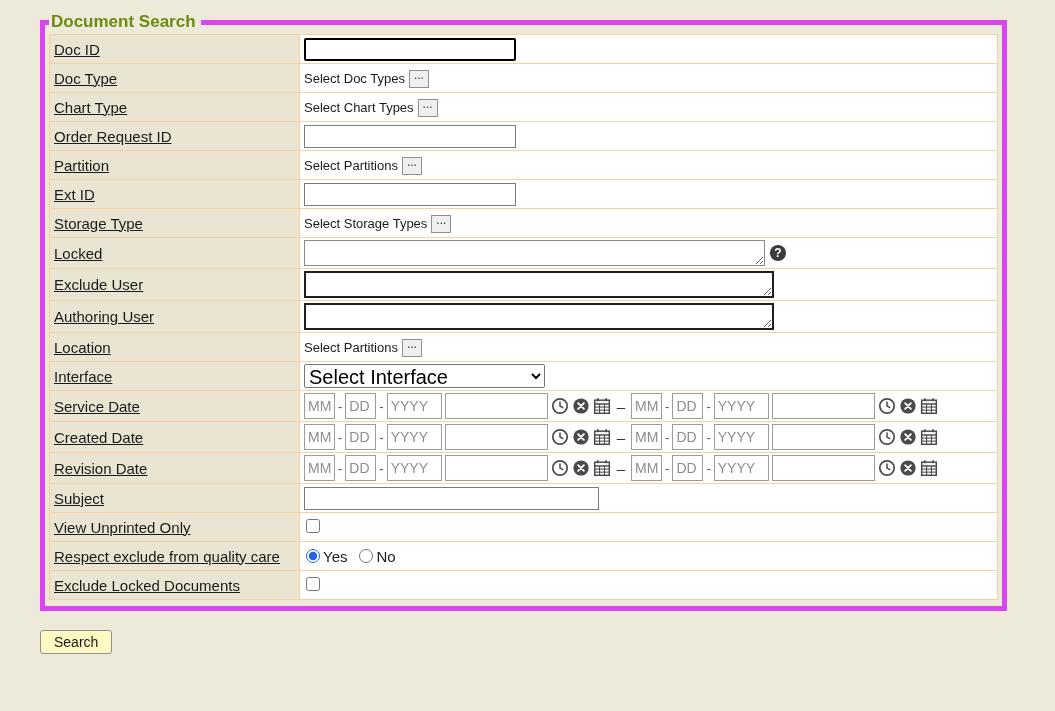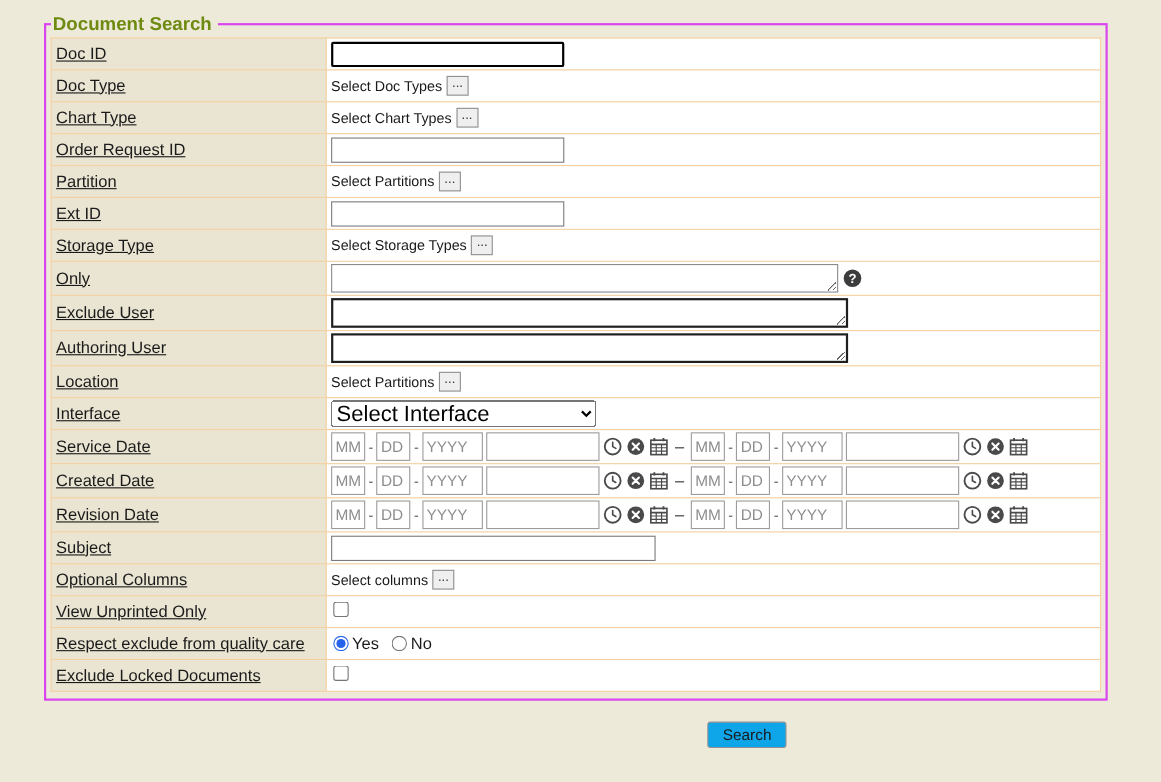--- a/index.html
+++ b/index.html
@@ -16,7 +16,7 @@
     width:967px;
     margin:0;
     padding:2px 4px 6px 4px;
-    border:2px solid #d946ef;
+    border:5px solid #d946ef;
   }
   fieldset.ds legend {
     font-size:17px;

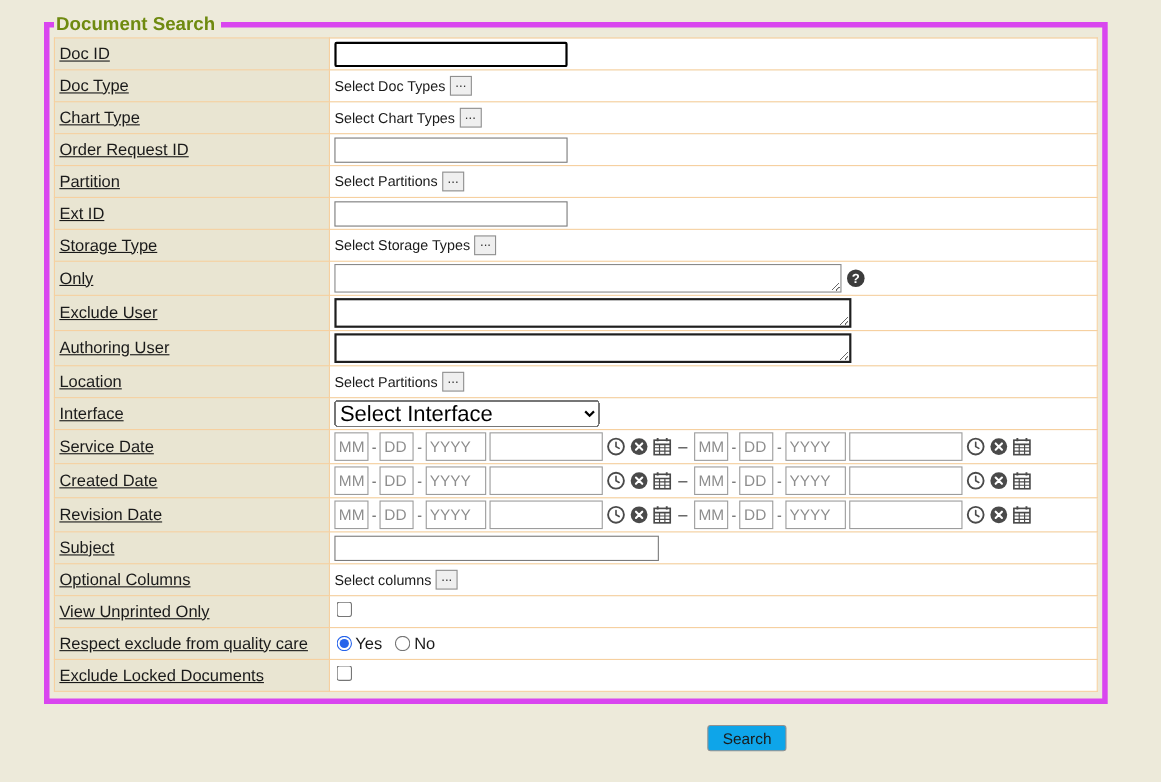--- a/index.html
+++ b/index.html
@@ -180,7 +180,7 @@
       </tr>
 
       <tr>
-        <td class="lbl">Only</td>
+        <td class="lbl">Locked</td>
         <td class="fld">
           <textarea class="ta chart-ta" style=""></textarea><span class="help">?</span>
         </td>

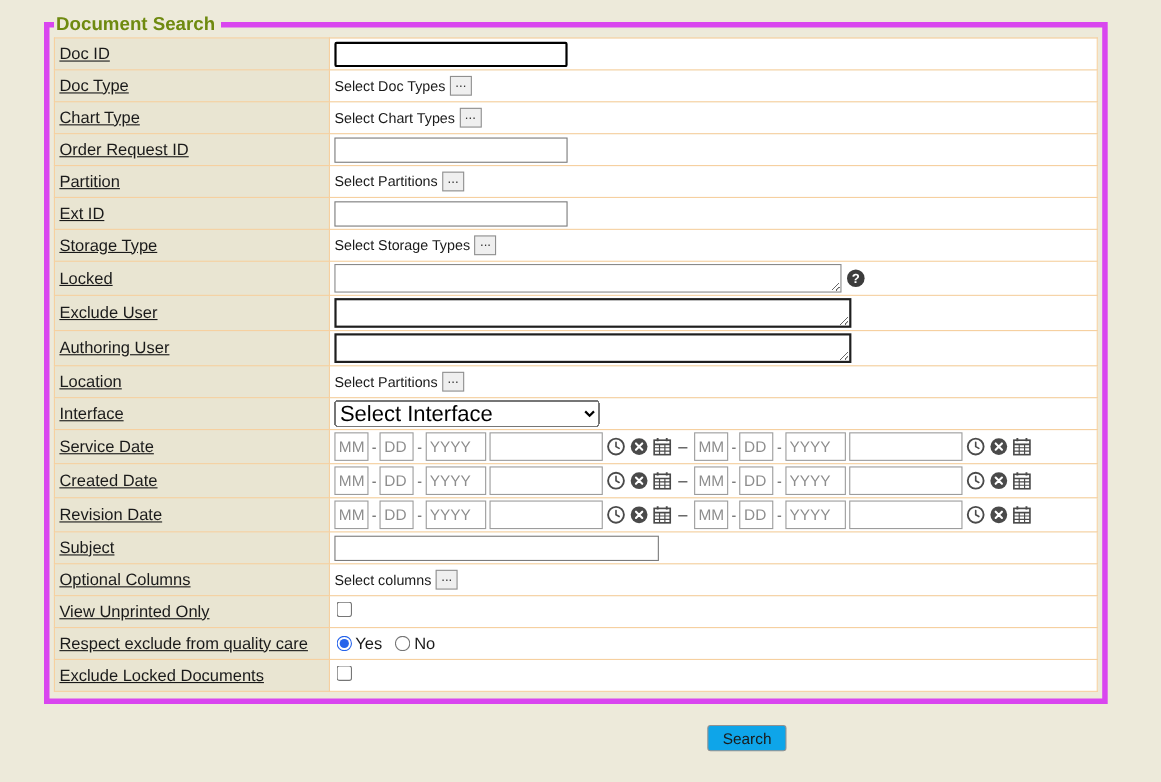--- a/index.html
+++ b/index.html
@@ -388,12 +388,6 @@
         </td>
       </tr>
 
-      <tr>
-        <td class="lbl">Optional Columns</td>
-        <td class="fld">
-          <span class="seltext">Select columns</span><button class="dots">...</button>
-        </td>
-      </tr>
 
       <tr>
         <td class="lbl">View Unprinted Only</td>

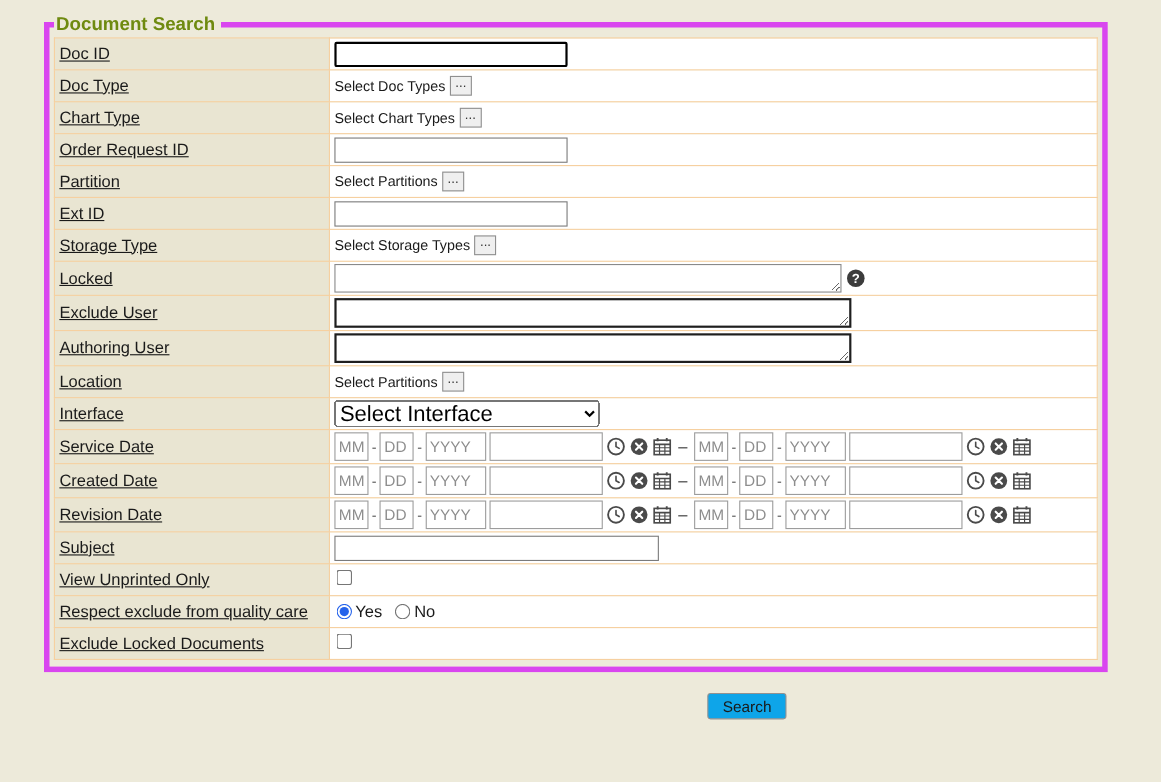--- a/index.html
+++ b/index.html
@@ -92,8 +92,8 @@
 
   .search-row { margin-top:19px; }
   .search-btn {
-    margin-left:603px; font-size:14px; font-family:inherit;
-    padding:3px 13px; border:1px solid #919191; background:#0ea5e9;
+    font-size:14px; font-family:inherit;
+    padding:3px 13px; border:1px solid #919191; background:#fef9c3;
     border-radius:3px; cursor:pointer; color:#1a1a1a;
   }
 </style>

